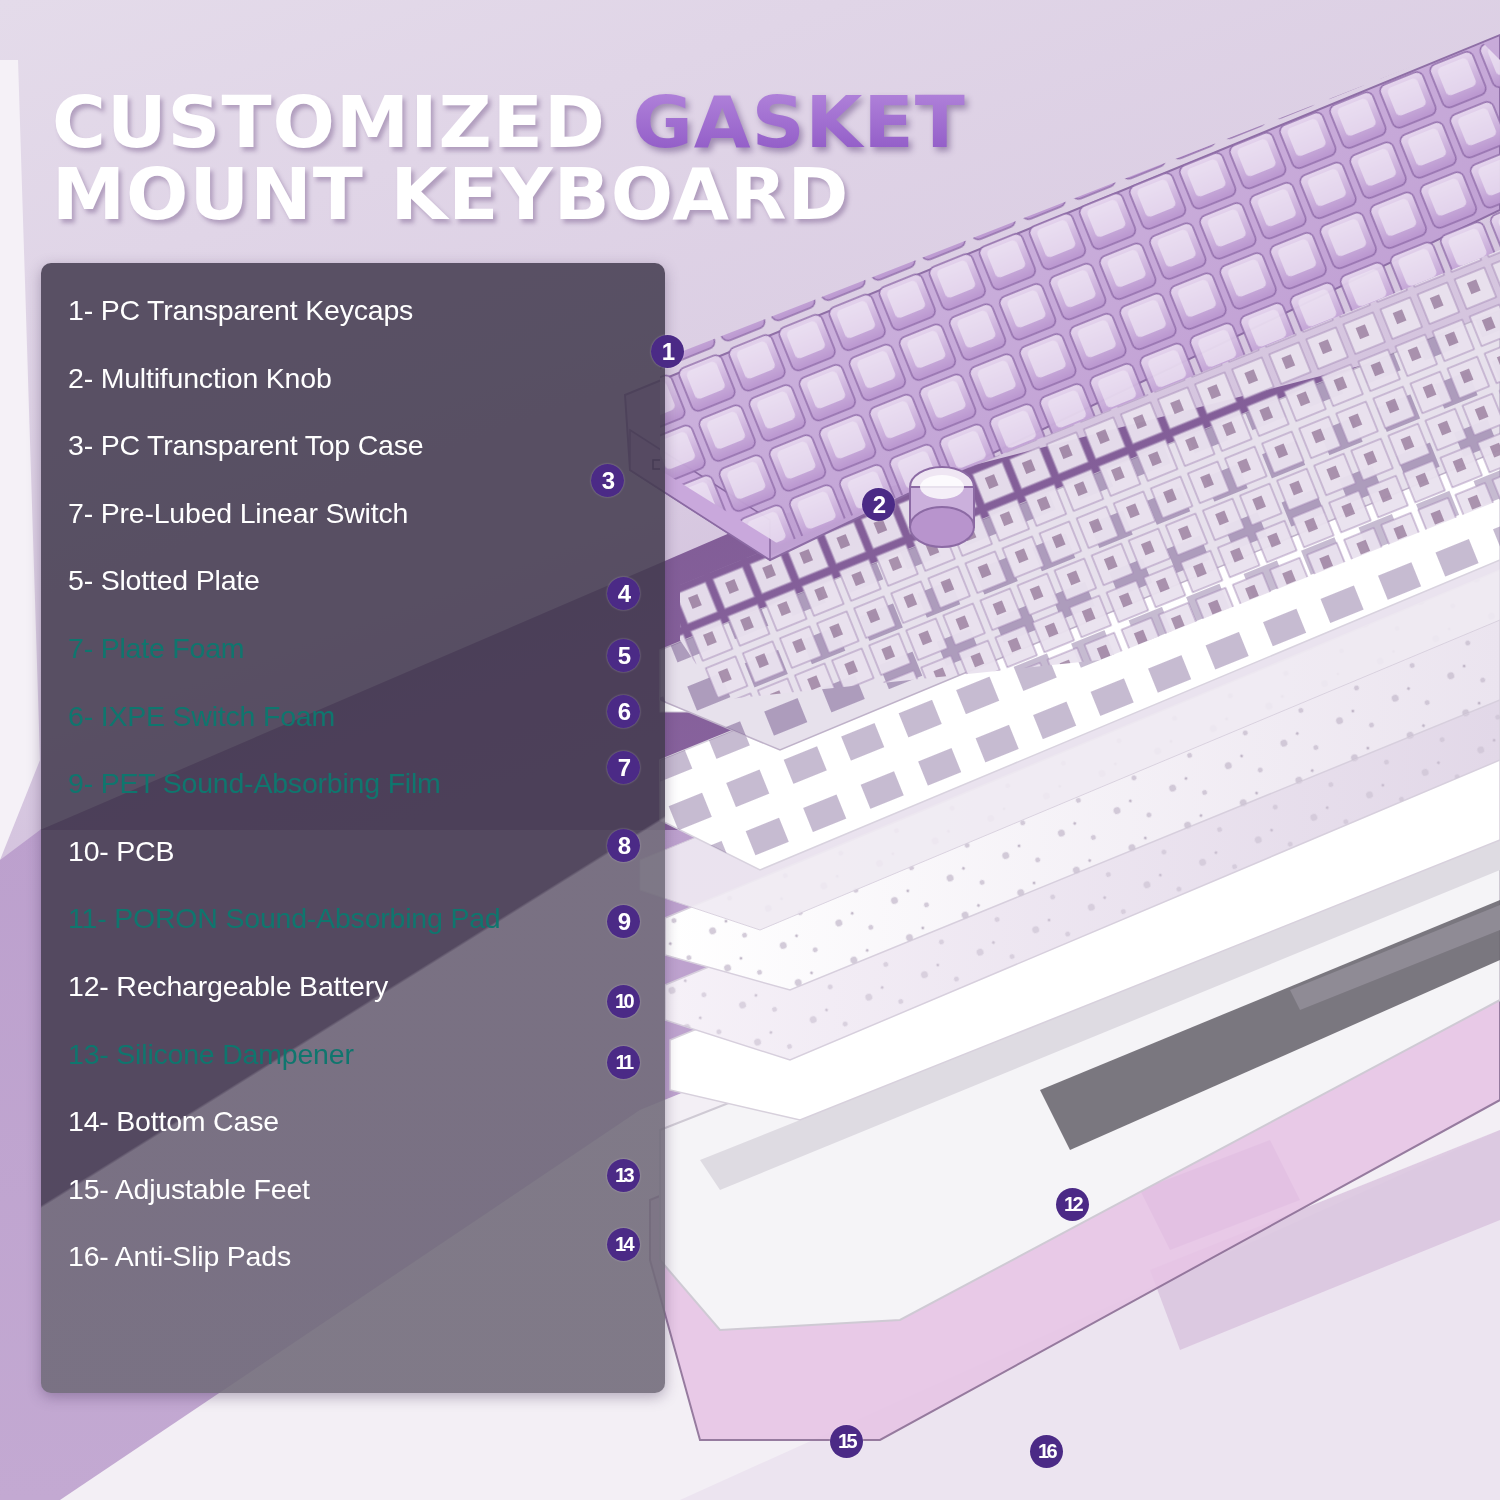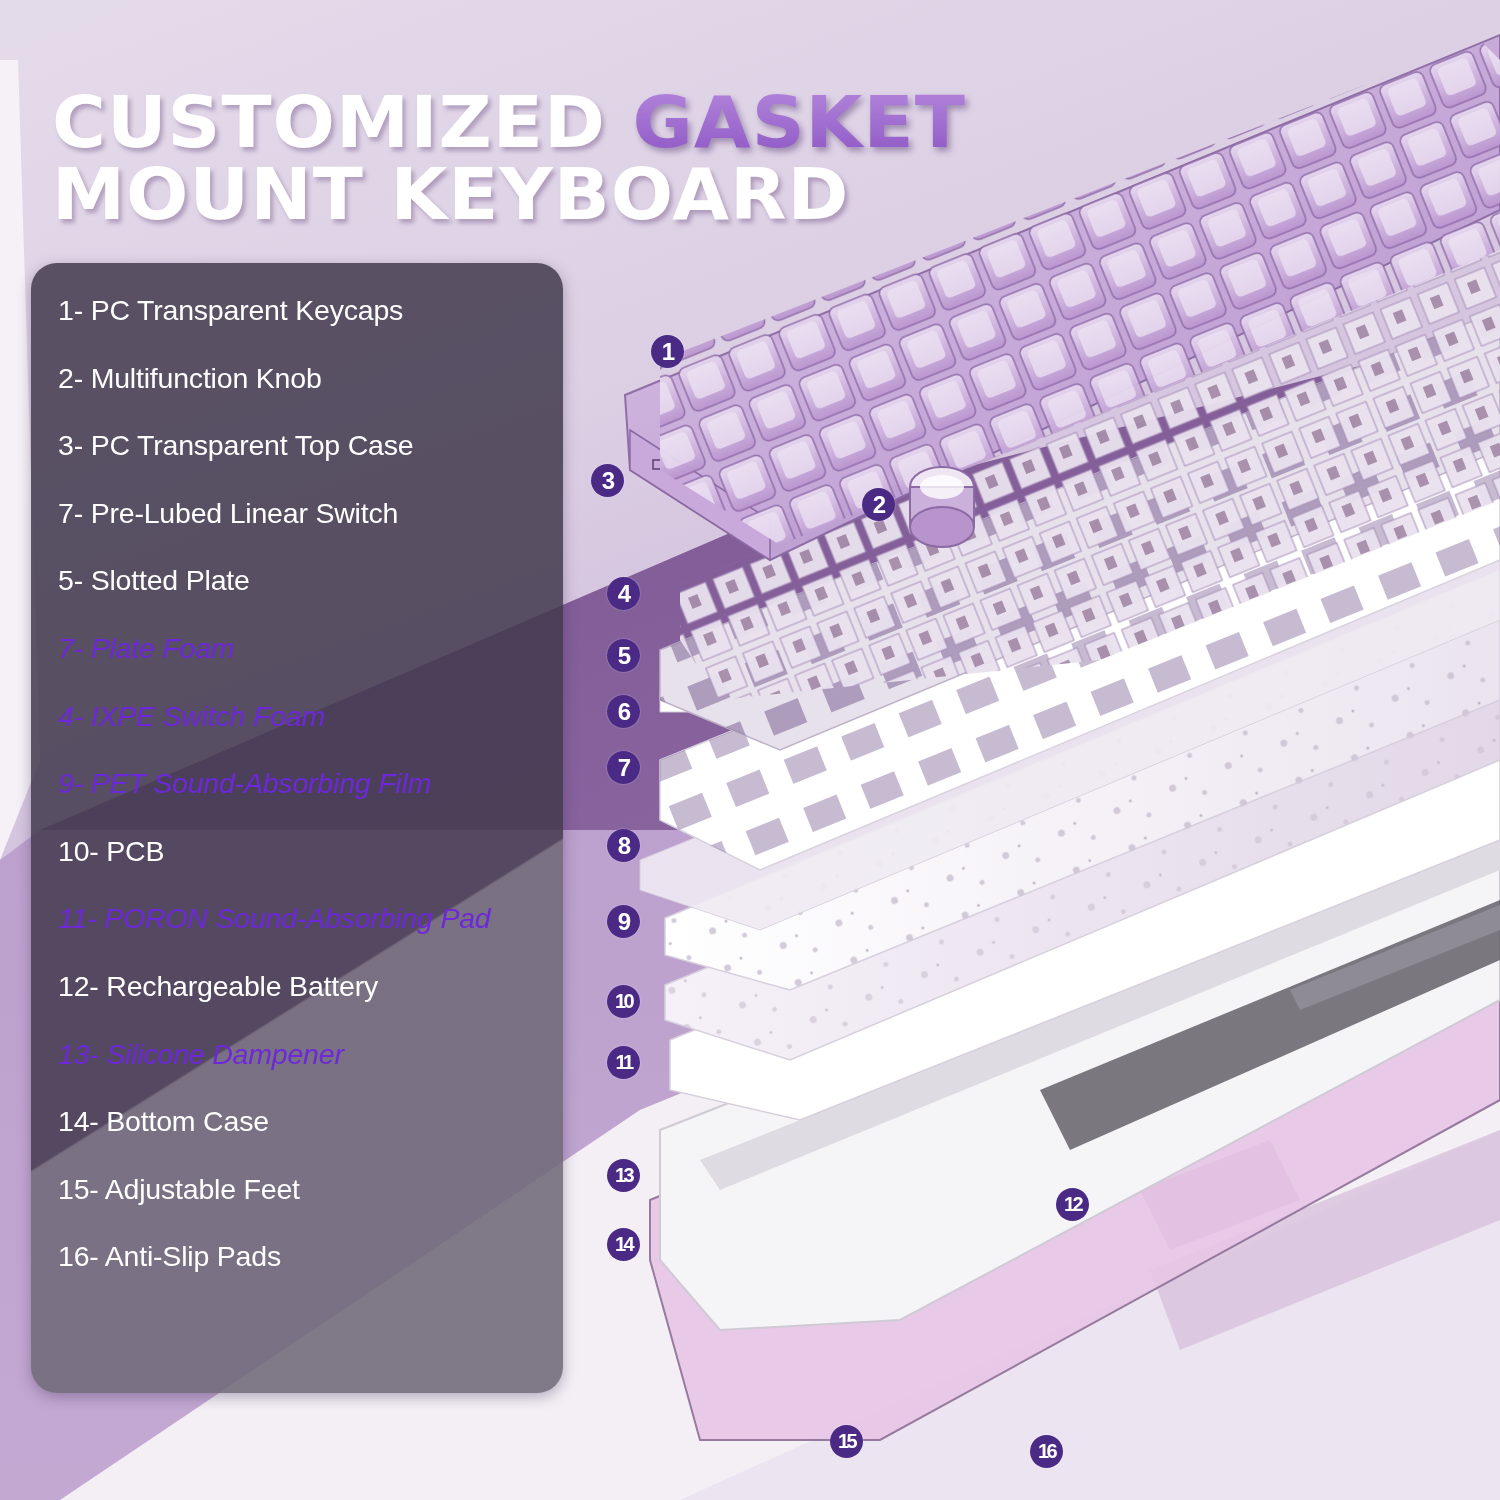--- a/index.html
+++ b/index.html
@@ -33,8 +33,8 @@
     filter: drop-shadow(3px 4px 3px rgba(80, 50, 110, 0.45));
   }
   .legend-panel {
-    position: absolute; left: 31px; top: 263px; width: 532px; height: 1130px;
-    border-radius: 26px;
+    position: absolute; left: 41px; top: 263px; width: 624px; height: 1130px;
+    border-radius: 10px;
     background: rgba(66, 58, 78, 0.86);
     box-shadow: 0 4px 14px rgba(60, 40, 80, 0.35);
     overflow: hidden;

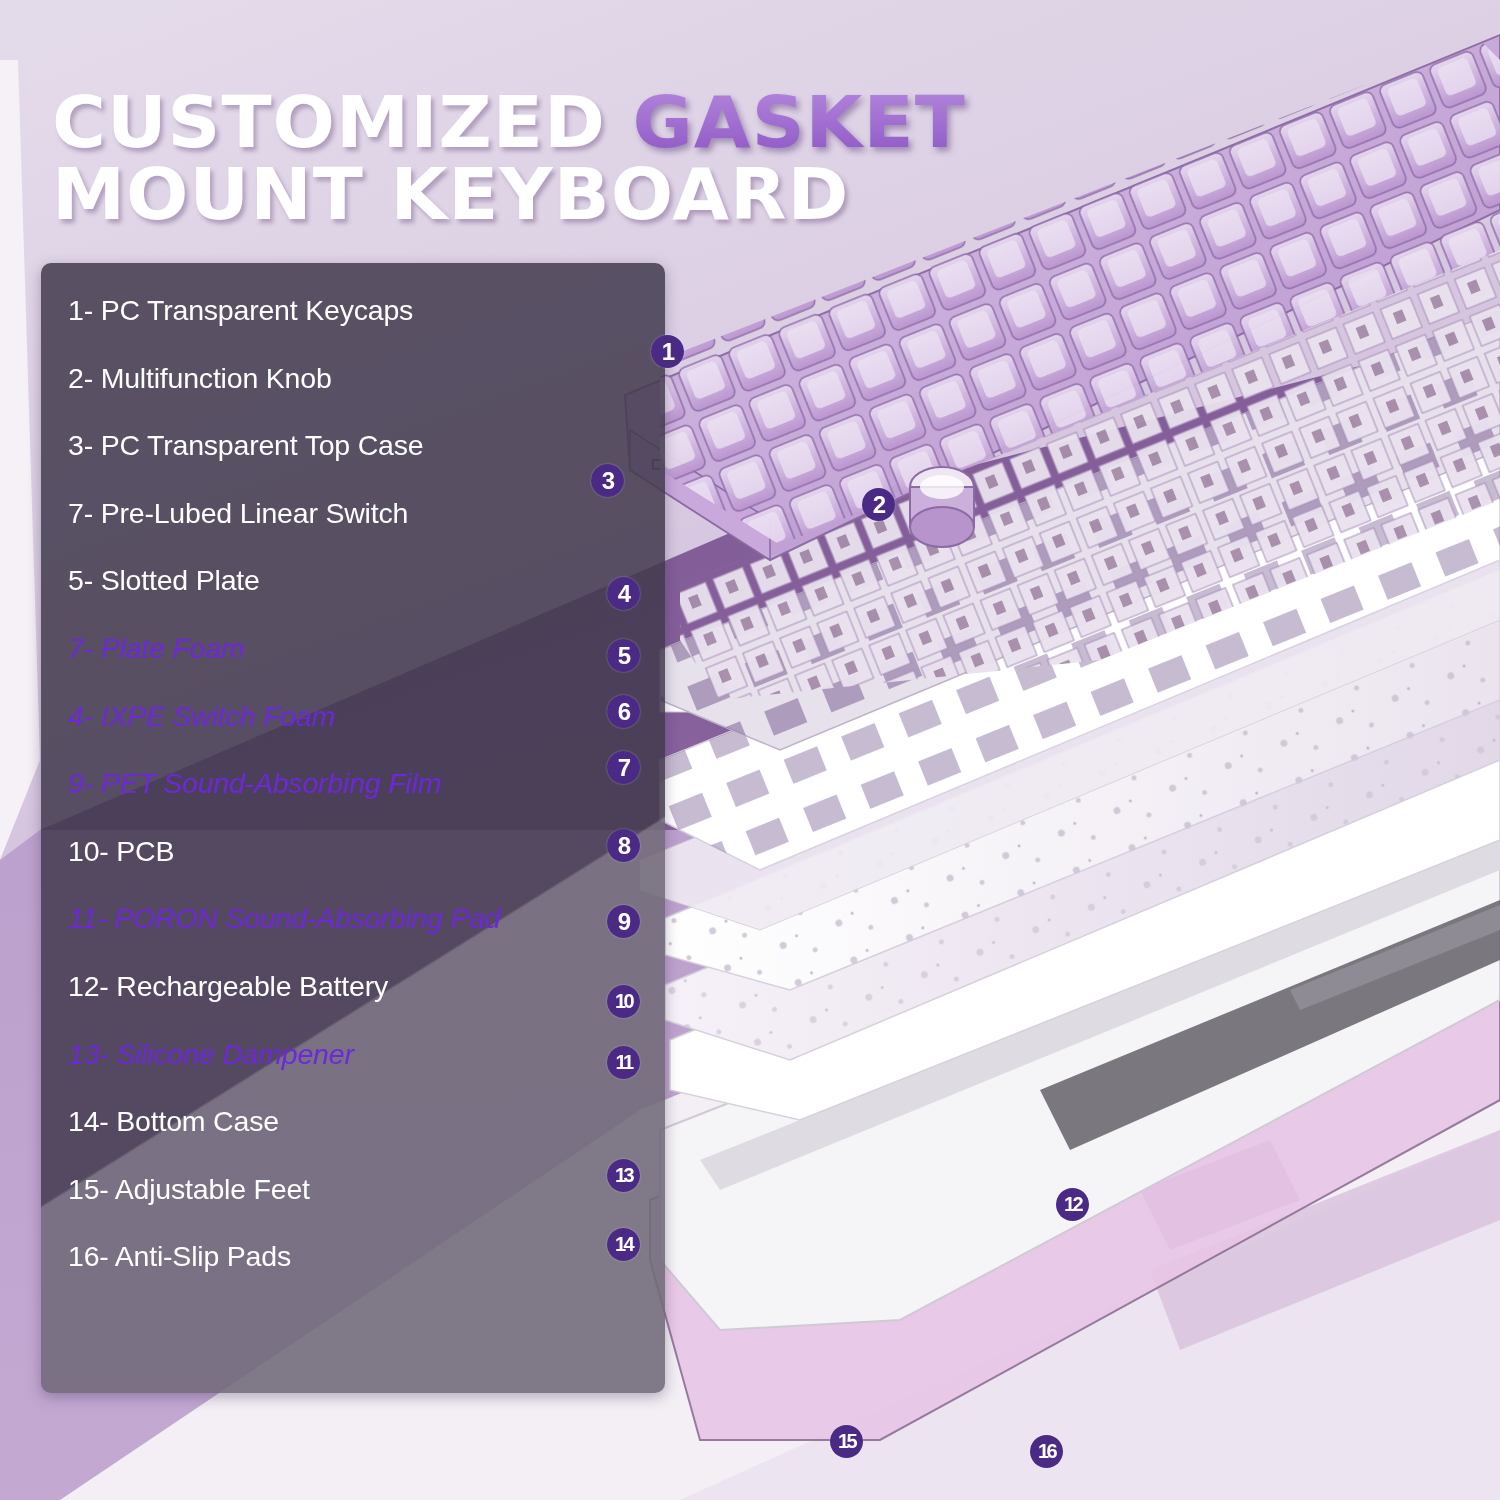--- a/index.html
+++ b/index.html
@@ -51,7 +51,7 @@
     color: #ffffff; white-space: nowrap;
     letter-spacing: -0.2px;
   }
-  .legend-item.highlight { color: #6d28d9; font-style: italic; }
+  .legend-item.highlight { color: #0f766e; }
 
   
   .art { position: absolute; left: 0; top: 0; width: 1500px; height: 1500px; }

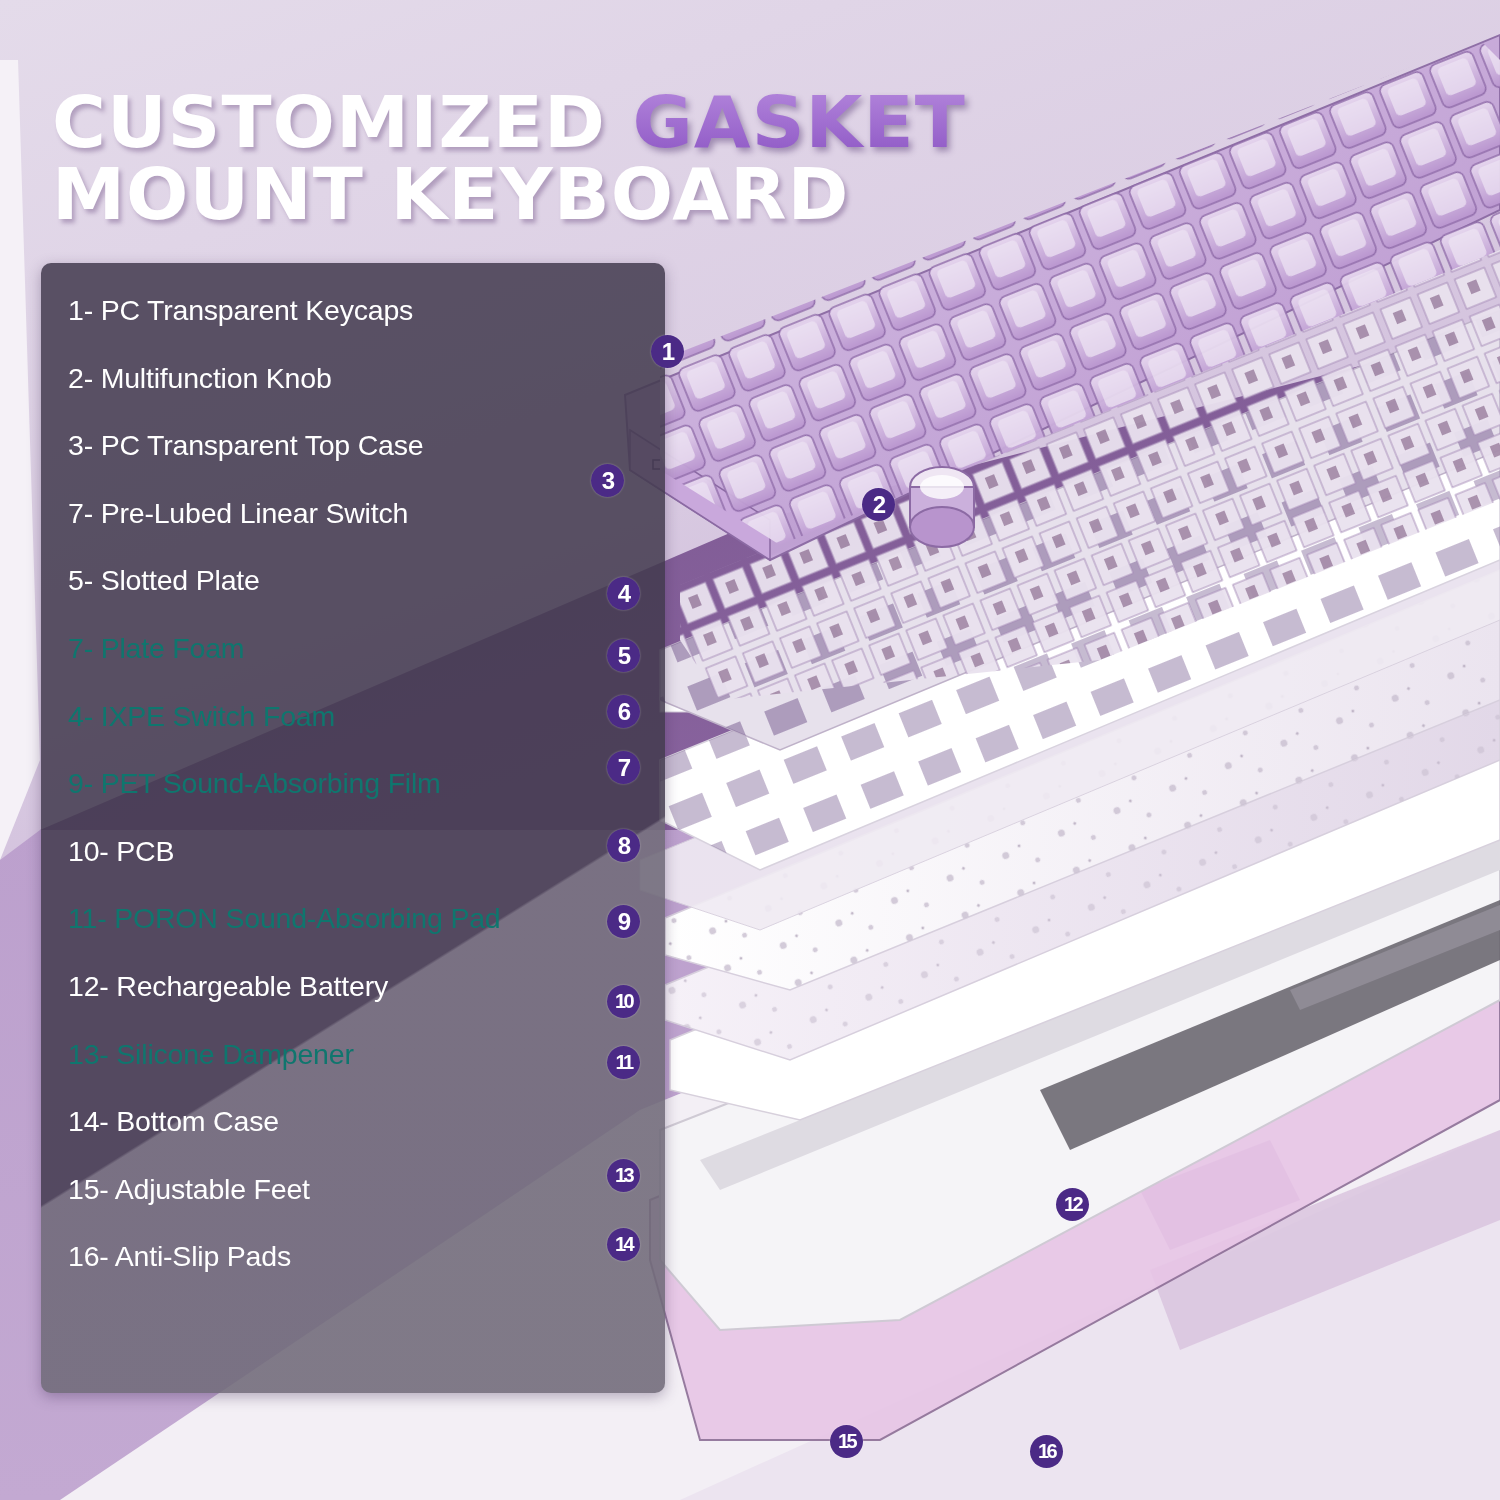--- a/index.html
+++ b/index.html
@@ -185,7 +185,7 @@
     <li class="legend-item">7- Pre-Lubed Linear Switch</li>
     <li class="legend-item">5- Slotted Plate</li>
     <li class="legend-item highlight">7- Plate Foam</li>
-    <li class="legend-item highlight">4- IXPE Switch Foam</li>
+    <li class="legend-item highlight">6- IXPE Switch Foam</li>
     <li class="legend-item highlight">9- PET Sound-Absorbing Film</li>
     <li class="legend-item">10- PCB</li>
     <li class="legend-item highlight">11- PORON Sound-Absorbing Pad</li>

